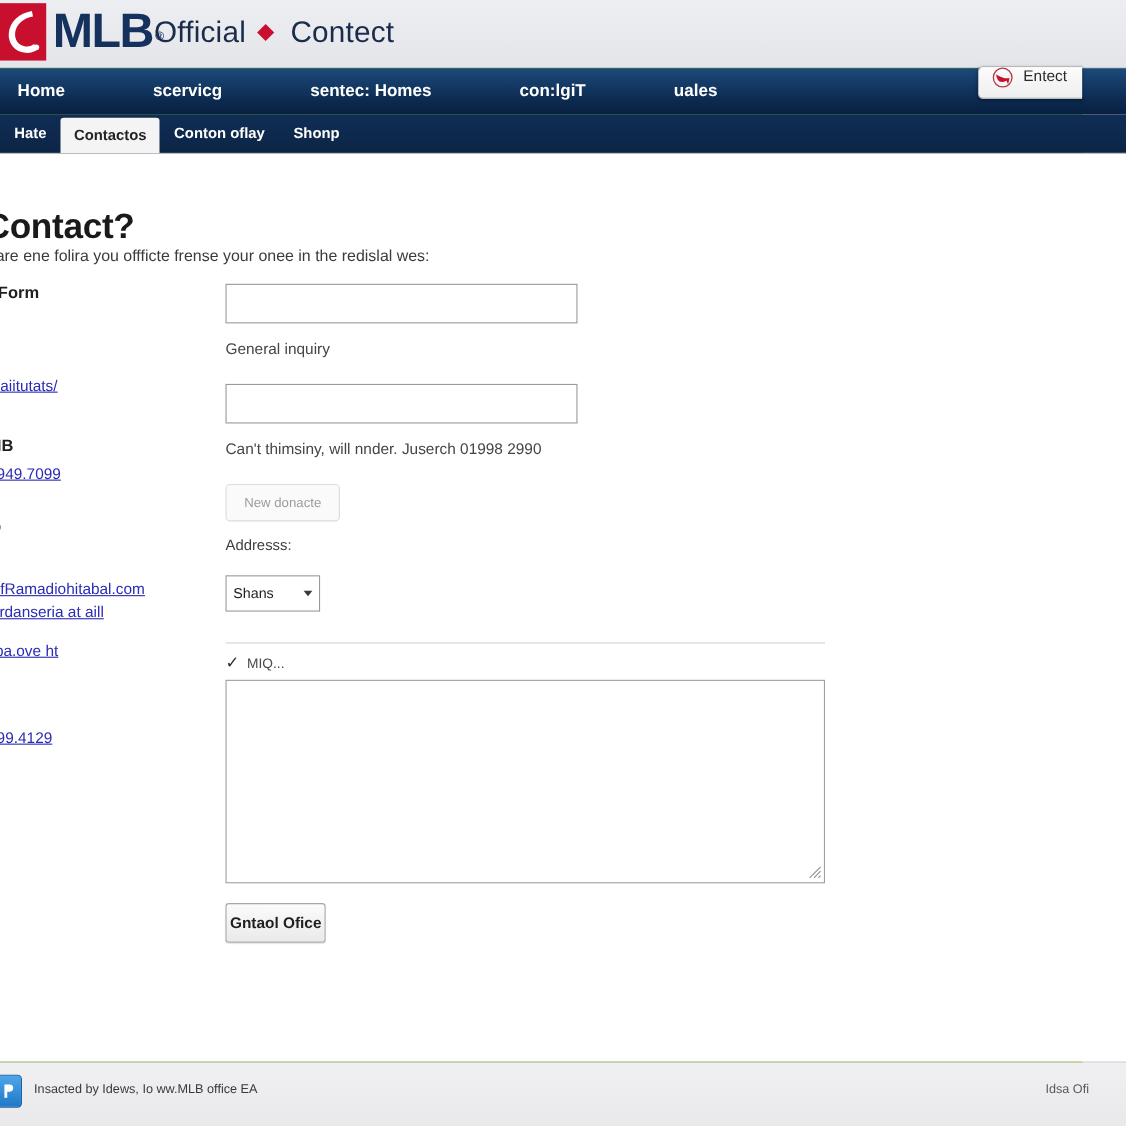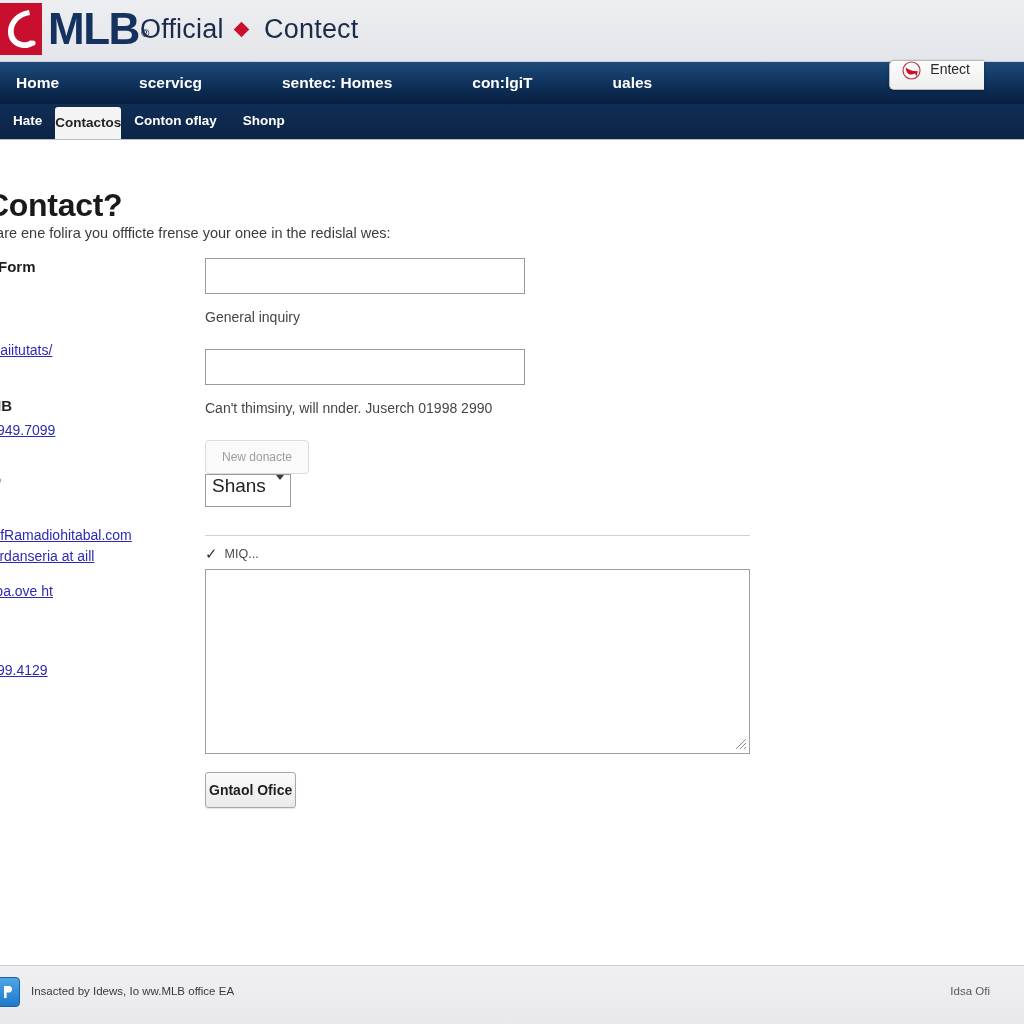--- a/index.html
+++ b/index.html
@@ -125,7 +125,7 @@
     color: #232323;
     border-radius: 3px 3px 0 0;
     height: 32px; line-height: 32px;
-    padding: 0 0;
+    padding: 0 12px;
     text-align: right;
   }
 

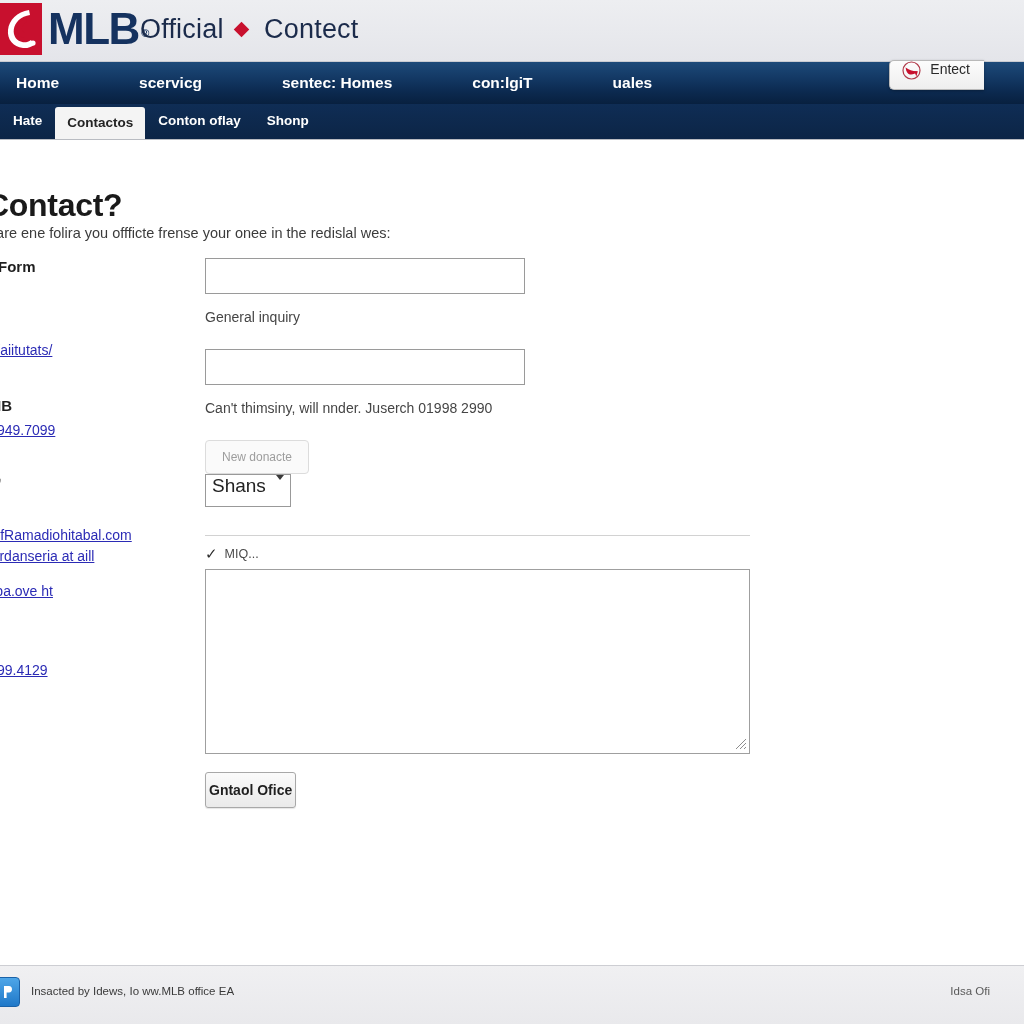--- a/index.html
+++ b/index.html
@@ -390,6 +390,7 @@
 
       <span class="btn-ghost">New donacte</span>
 
+      <div class="lbl-small">Addresss:</div>
 
       <div class="sel">
         <span>Shans</span>

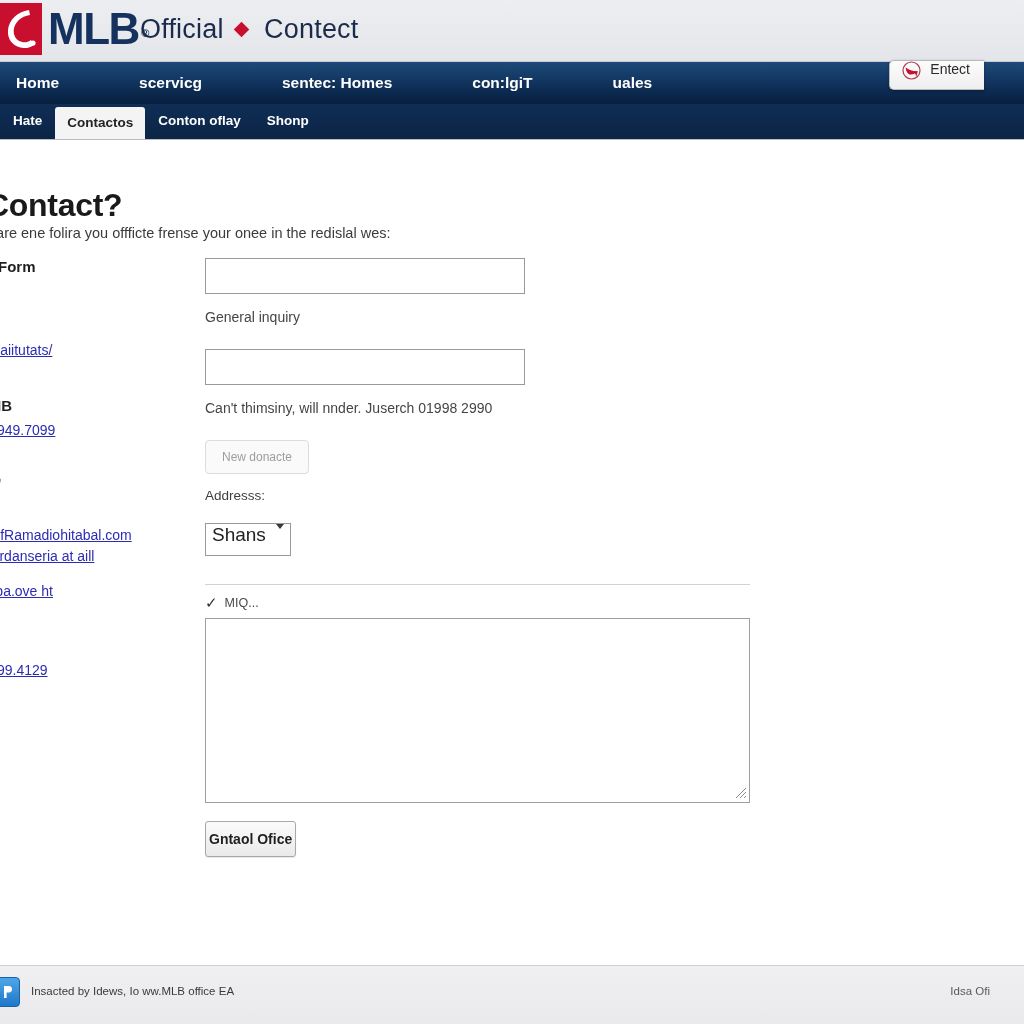--- a/index.html
+++ b/index.html
@@ -204,9 +204,9 @@
     border: 1px solid #999;
     background: #ffffff;
     font-family: "Liberation Sans", sans-serif;
-    font-size: 19px; color: #222;
+    font-size: 13px; color: #222;
     padding: 0 6px;
-    display: flex; 
+    display: flex; align-items: center;
     justify-content: space-between;
   }
   .sel .caret {

